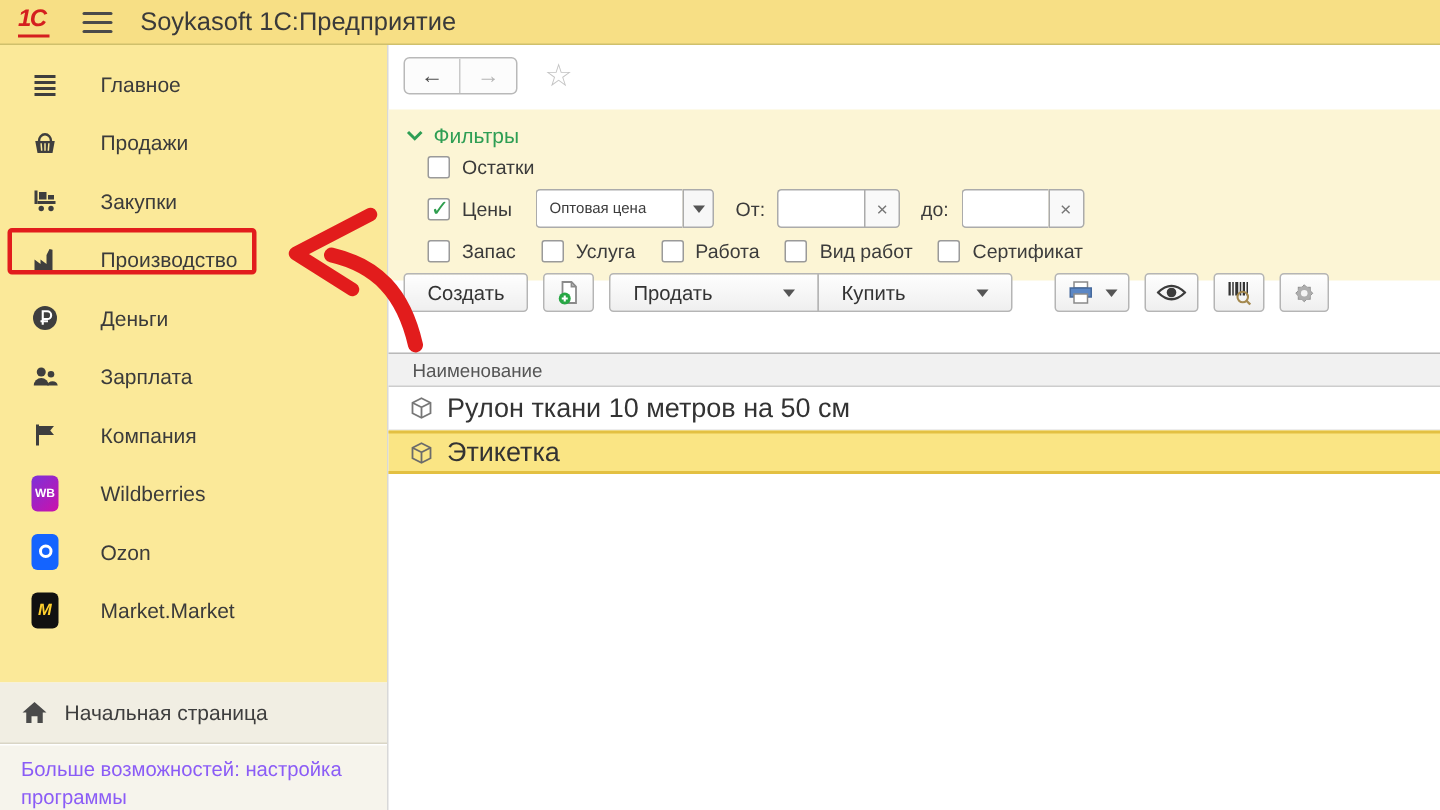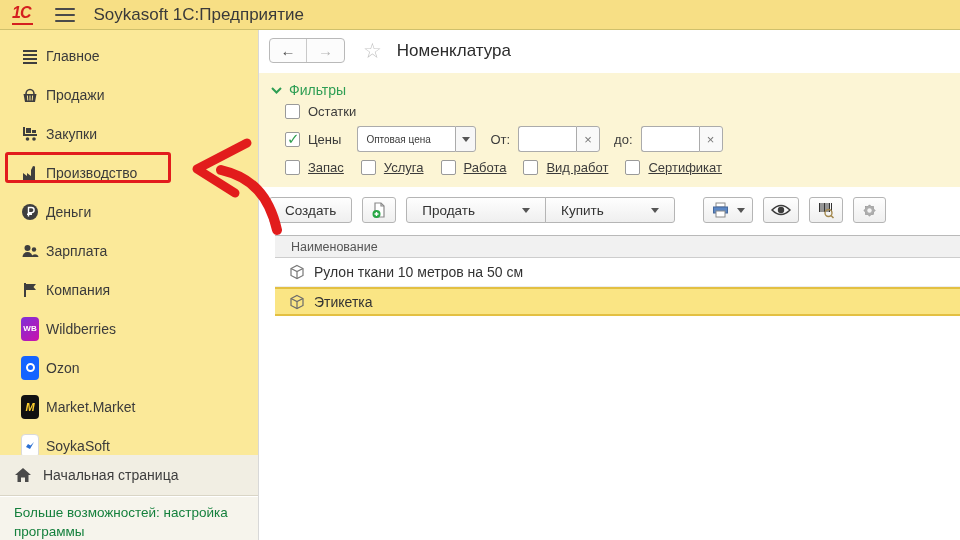--- a/index.html
+++ b/index.html
@@ -18,7 +18,7 @@
   #topbar .app-title{margin-left:18px;font-size:17px;color:#3a3a3a;}
   
   #sidebar{position:absolute;left:0;top:30px;width:258px;height:425px;background:#fbe999;padding-top:6px;}
-  .sb-item{height:39px;display:flex;align-items:center;padding-left:20px;gap:6px;cursor:pointer;}
+  .sb-item{height:39px;display:flex;align-items:center;padding-left:20px;gap:27px;cursor:pointer;}
   .sb-ico{width:20px;height:20px;display:flex;align-items:center;justify-content:center;flex:none;}
   .sb-label{font-size:14px;color:#3b3b3b;}
   .brand{width:18px;height:24px;border-radius:4px;display:flex;align-items:center;justify-content:center;

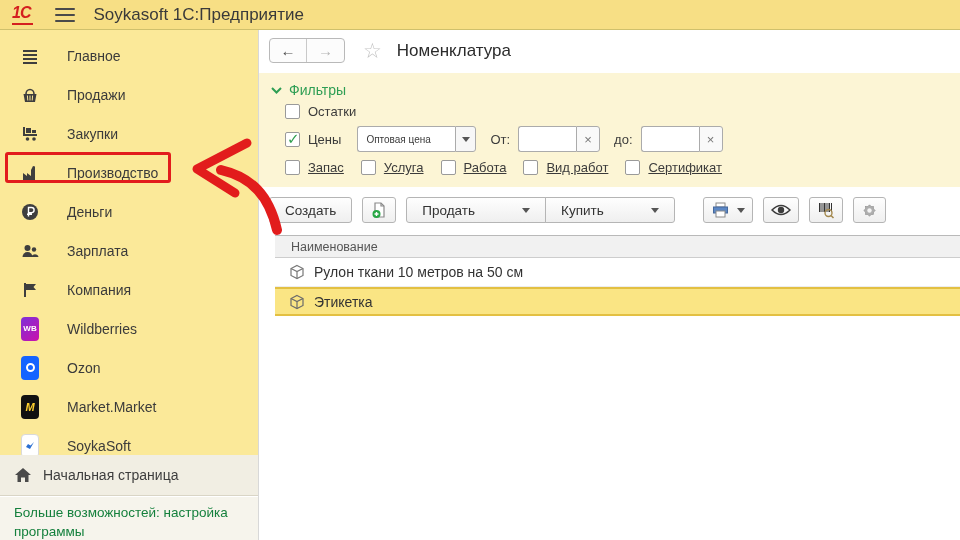--- a/index.html
+++ b/index.html
@@ -240,7 +240,6 @@
       <div class="nav-btn fwd">→</div>
     </div>
     <div class="star">☆</div>
-    <div class="page-title">Номенклатура</div>
   </div>
 
   <div id="filter-panel">

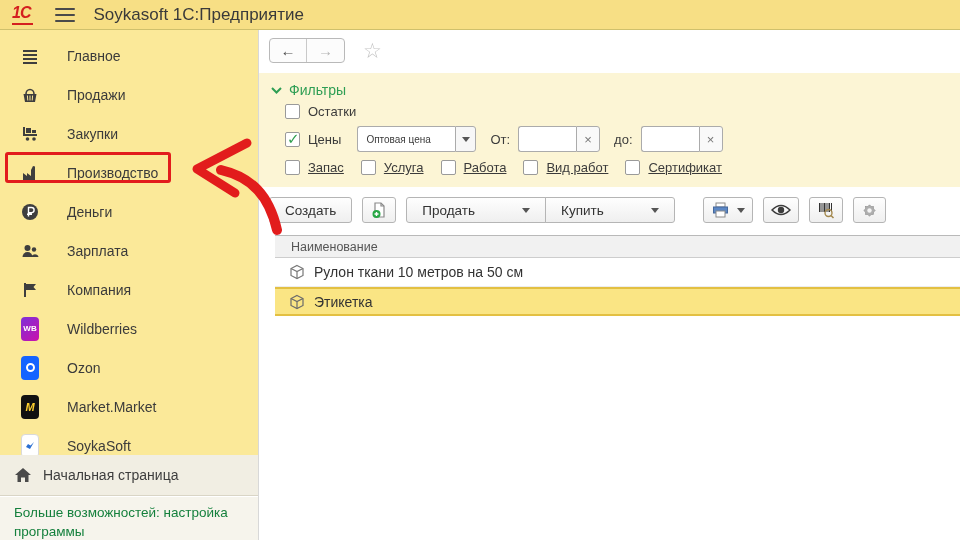--- a/index.html
+++ b/index.html
@@ -71,7 +71,7 @@
     border-radius:0 3px 3px 0;display:flex;align-items:center;justify-content:center;
     color:#777;font-size:13px;cursor:pointer;}
   #row-types{top:87px;gap:17px;}
-  .cb-pair{display:flex;align-items:center;gap:8px;text-decoration:underline;}
+  .cb-pair{display:flex;align-items:center;gap:8px;}
   
   #toolbar{position:absolute;left:10px;top:167px;display:flex;align-items:center;gap:10px;}
   .btn{height:26px;border:1px solid #b5b5b5;border-radius:3px;background:linear-gradient(#fefefe,#efefef);

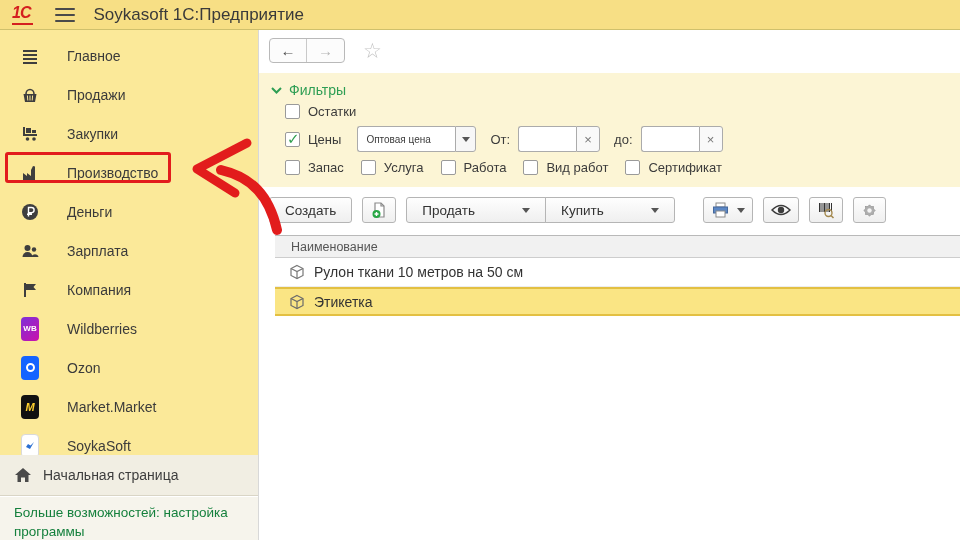--- a/index.html
+++ b/index.html
@@ -73,7 +73,7 @@
   #row-types{top:87px;gap:17px;}
   .cb-pair{display:flex;align-items:center;gap:8px;}
   
-  #toolbar{position:absolute;left:10px;top:167px;display:flex;align-items:center;gap:10px;}
+  #toolbar{position:absolute;left:10px;top:152px;display:flex;align-items:center;gap:10px;}
   .btn{height:26px;border:1px solid #b5b5b5;border-radius:3px;background:linear-gradient(#fefefe,#efefef);
     font-size:13.5px;color:#333;padding:0 15px;display:inline-flex;align-items:center;gap:7px;cursor:pointer;}
   .btn.icon-only{padding:0 7px;}

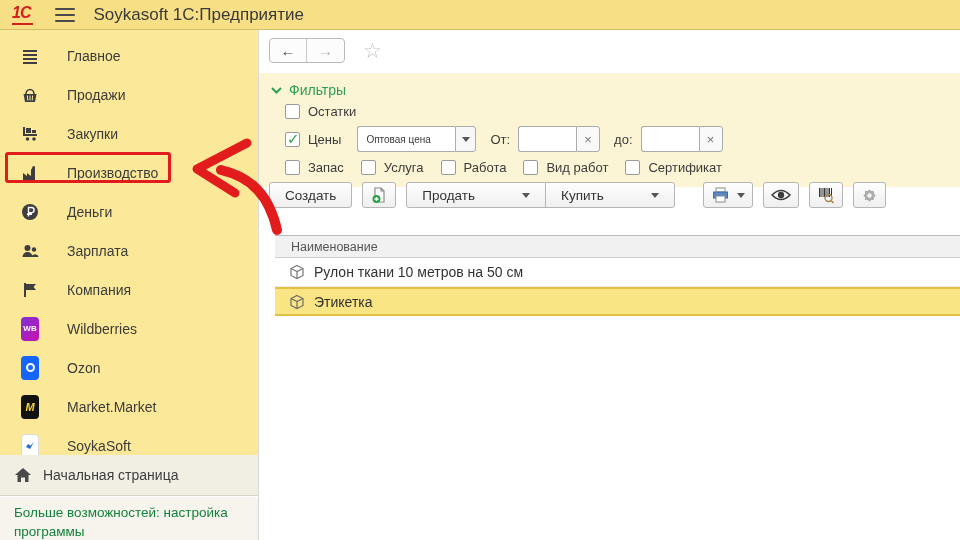--- a/index.html
+++ b/index.html
@@ -83,7 +83,7 @@
   .btn-group .btn:last-child{border-radius:0 3px 3px 0;}
   .tb-gap{width:8px;}
   
-  #table{position:absolute;left:16px;top:205px;right:0;}
+  #table{position:absolute;left:0;top:205px;right:0;}
   #table-head{height:23px;background:#f1f1f1;border-top:1px solid #b9b9b9;border-bottom:1px solid #cdcdcd;
     display:flex;align-items:center;padding-left:16px;font-size:12.5px;color:#555;cursor:pointer;}
   .t-row{height:29px;display:flex;align-items:center;padding-left:14px;gap:9px;

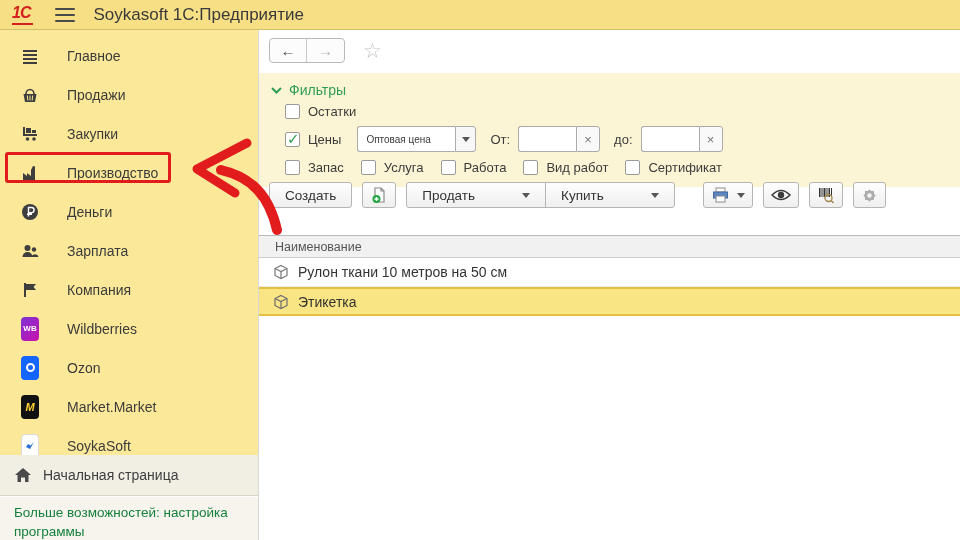--- a/index.html
+++ b/index.html
@@ -87,7 +87,7 @@
   #table-head{height:23px;background:#f1f1f1;border-top:1px solid #b9b9b9;border-bottom:1px solid #cdcdcd;
     display:flex;align-items:center;padding-left:16px;font-size:12.5px;color:#555;cursor:pointer;}
   .t-row{height:29px;display:flex;align-items:center;padding-left:14px;gap:9px;
-    border-bottom:1px solid #ededed;font-size:14px;color:#333;cursor:pointer;}
+    border-bottom:1px solid #ededed;font-size:18px;color:#333;cursor:pointer;}
   .t-row.selected{background:#fae584;border-top:2px solid #e3c042;border-bottom:2px solid #e3c042;}
   
   #red-rect{position:absolute;left:5px;top:152px;width:166px;height:31px;border:3px solid #e21c1c;

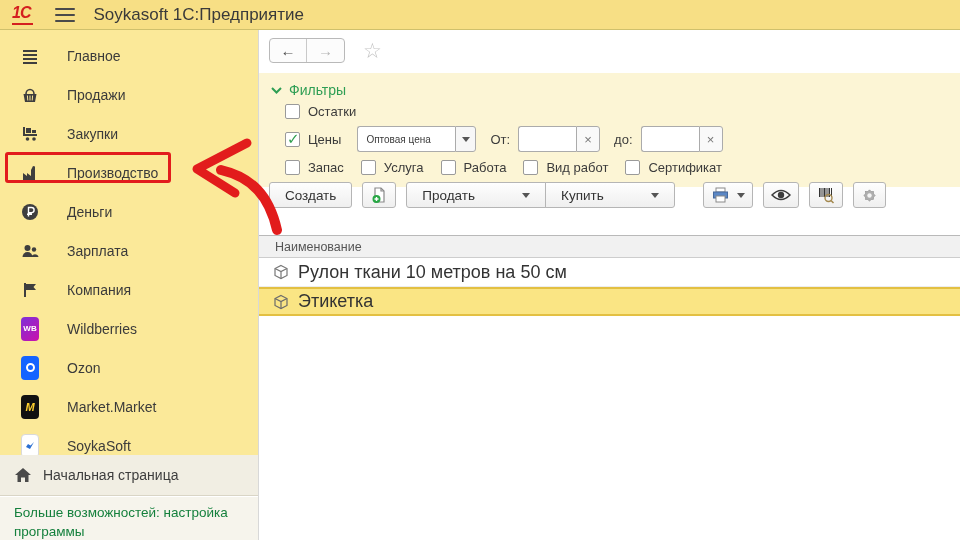--- a/index.html
+++ b/index.html
@@ -209,16 +209,6 @@
     </span>
     <span class="sb-label">Market.Market</span>
   </div>
-  <div class="sb-item">
-    <span class="sb-ico">
-      <span class="brand soyka">
-          <svg width="12" height="12">
-            <path d="M2 7 L6 9 L10 2 L6.5 5.5 L4 4 z" fill="#2a6fd1"></path>
-          </svg>
-        </span>
-    </span>
-    <span class="sb-label">SoykaSoft</span>
-  </div>
 </div>
 
 <div id="home-row">

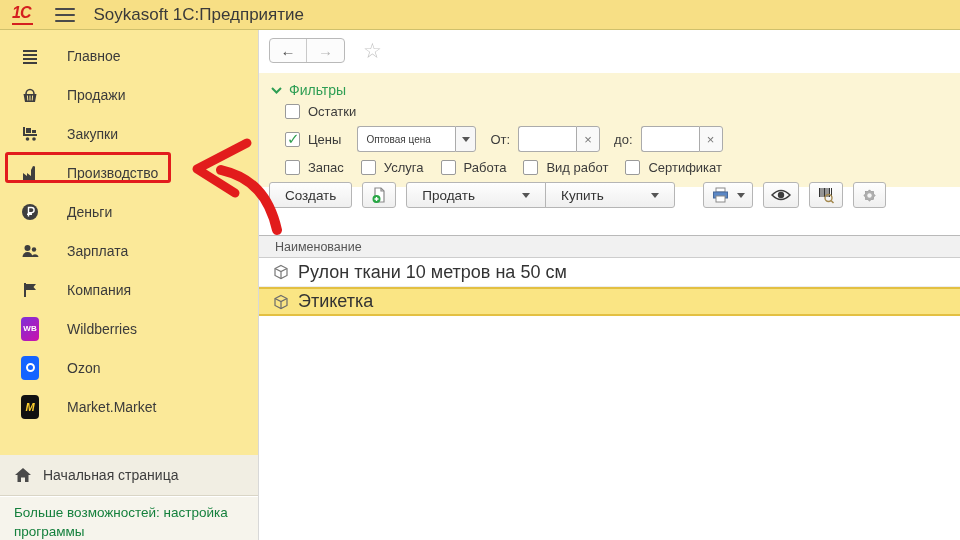--- a/index.html
+++ b/index.html
@@ -32,7 +32,7 @@
     border-bottom:1px solid #d9d5c6;display:flex;align-items:center;padding-left:13px;gap:10px;
     font-size:14px;color:#3e3e3e;cursor:pointer;}
   #sidebar-footer{position:absolute;left:0;top:497px;width:258px;height:43px;background:#f6f4ec;
-    padding:7px 14px;font-size:13.5px;color:#15803d;line-height:1.4;}
+    padding:7px 14px;font-size:13.5px;color:#8b5cf6;line-height:1.4;}
   
   #main{position:absolute;left:258px;top:30px;width:702px;height:510px;background:#fff;
     border-left:1px solid #d8d8d8;}

